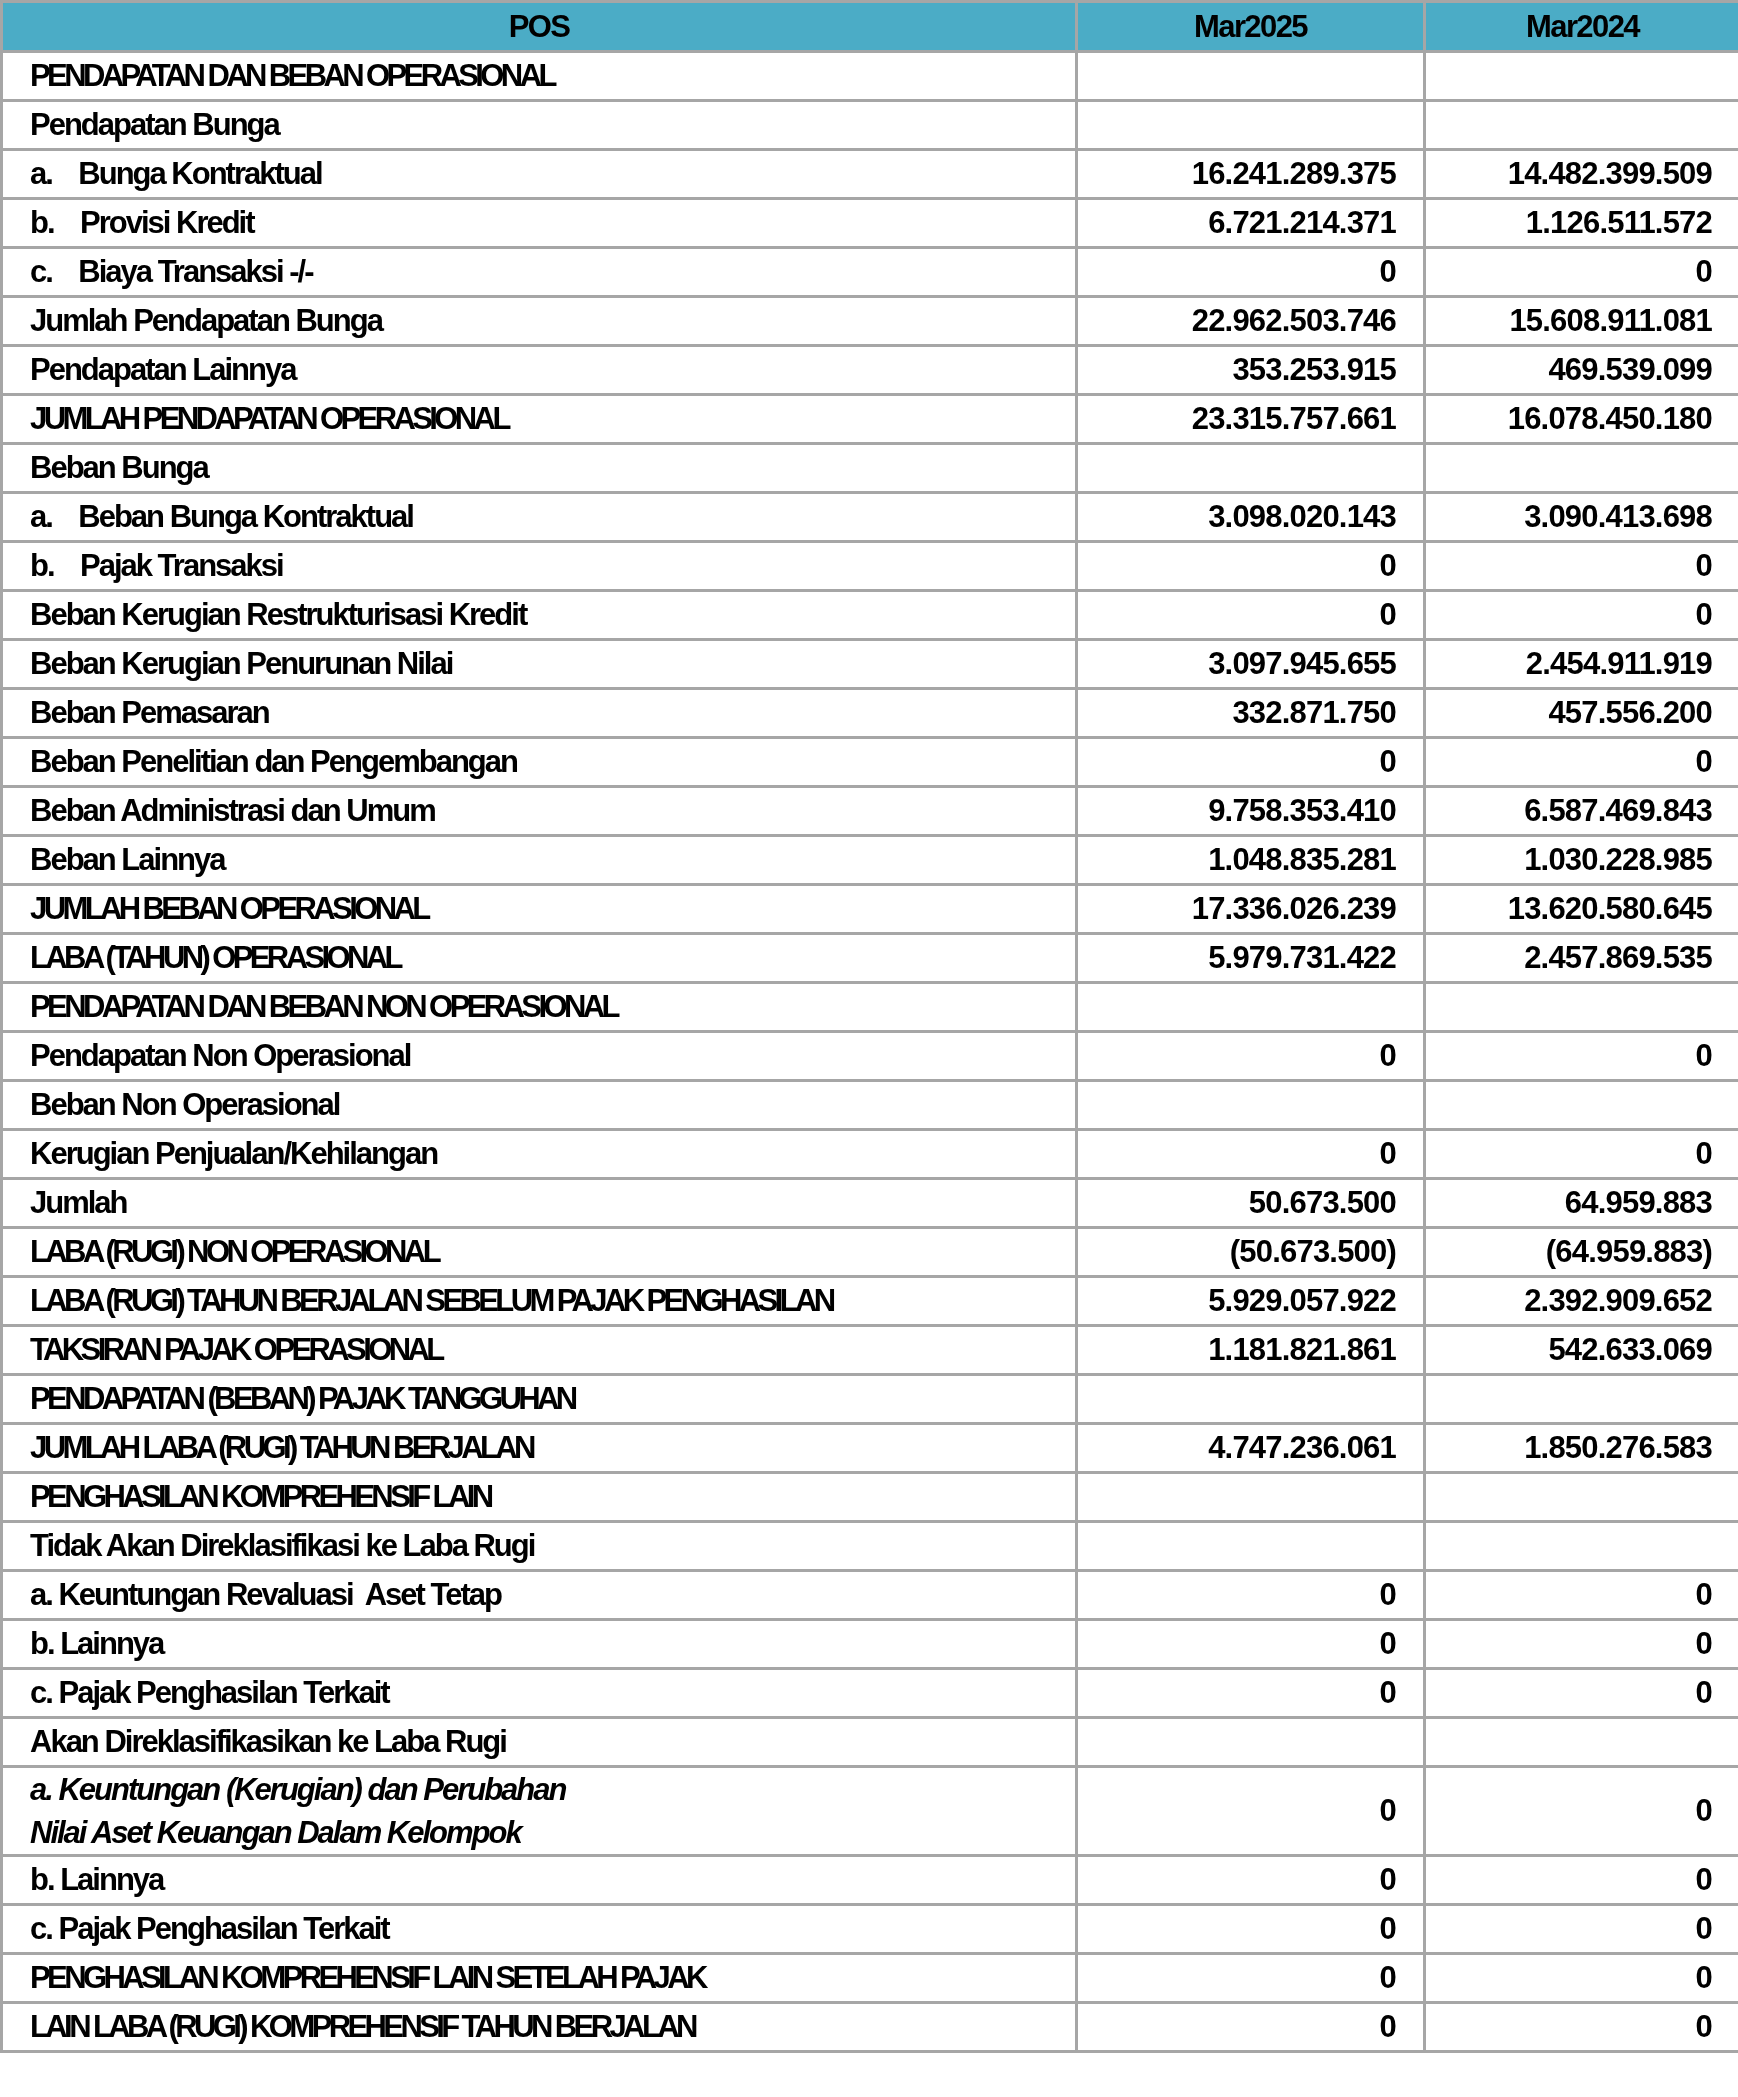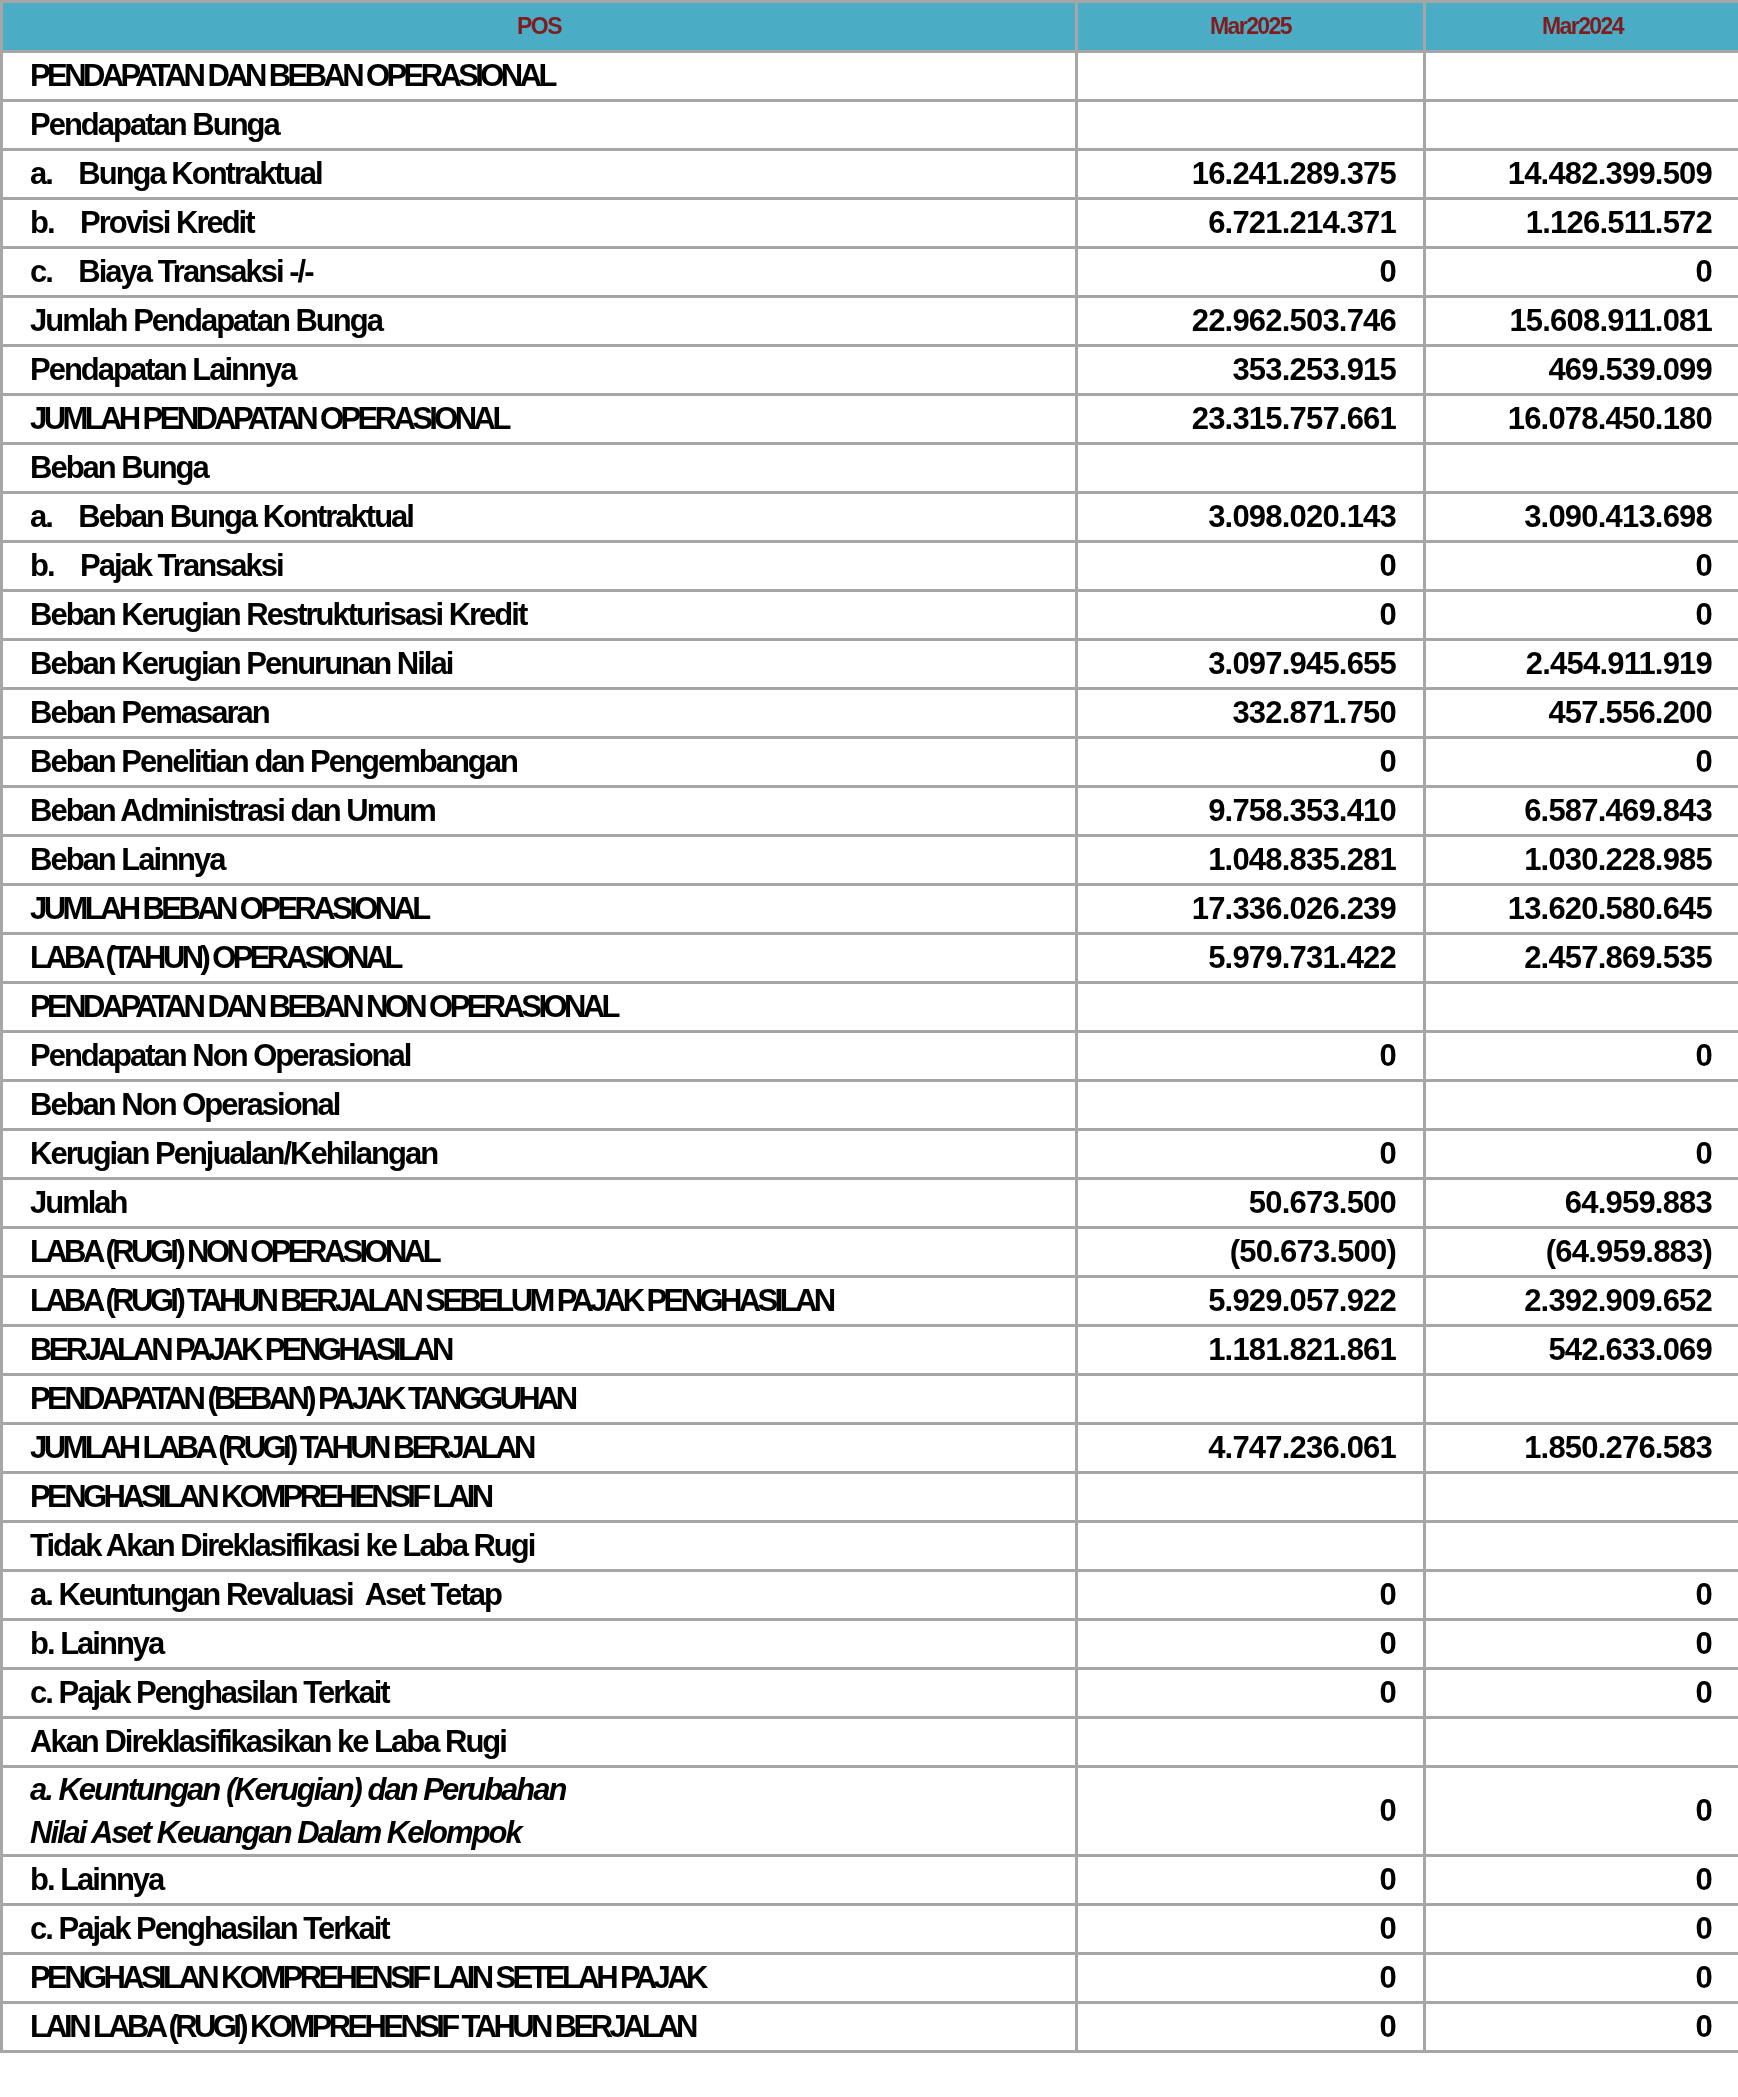--- a/index.html
+++ b/index.html
@@ -20,9 +20,9 @@
   }
   thead th {
     background: #4bacc6;
-    color: #7f1d1d;
+    color: #000000;
     height: 50px;
-    font-size: 23px;
+    font-size: 31px;
     font-weight: bold;
     text-align: center;
     letter-spacing: -1.6px;

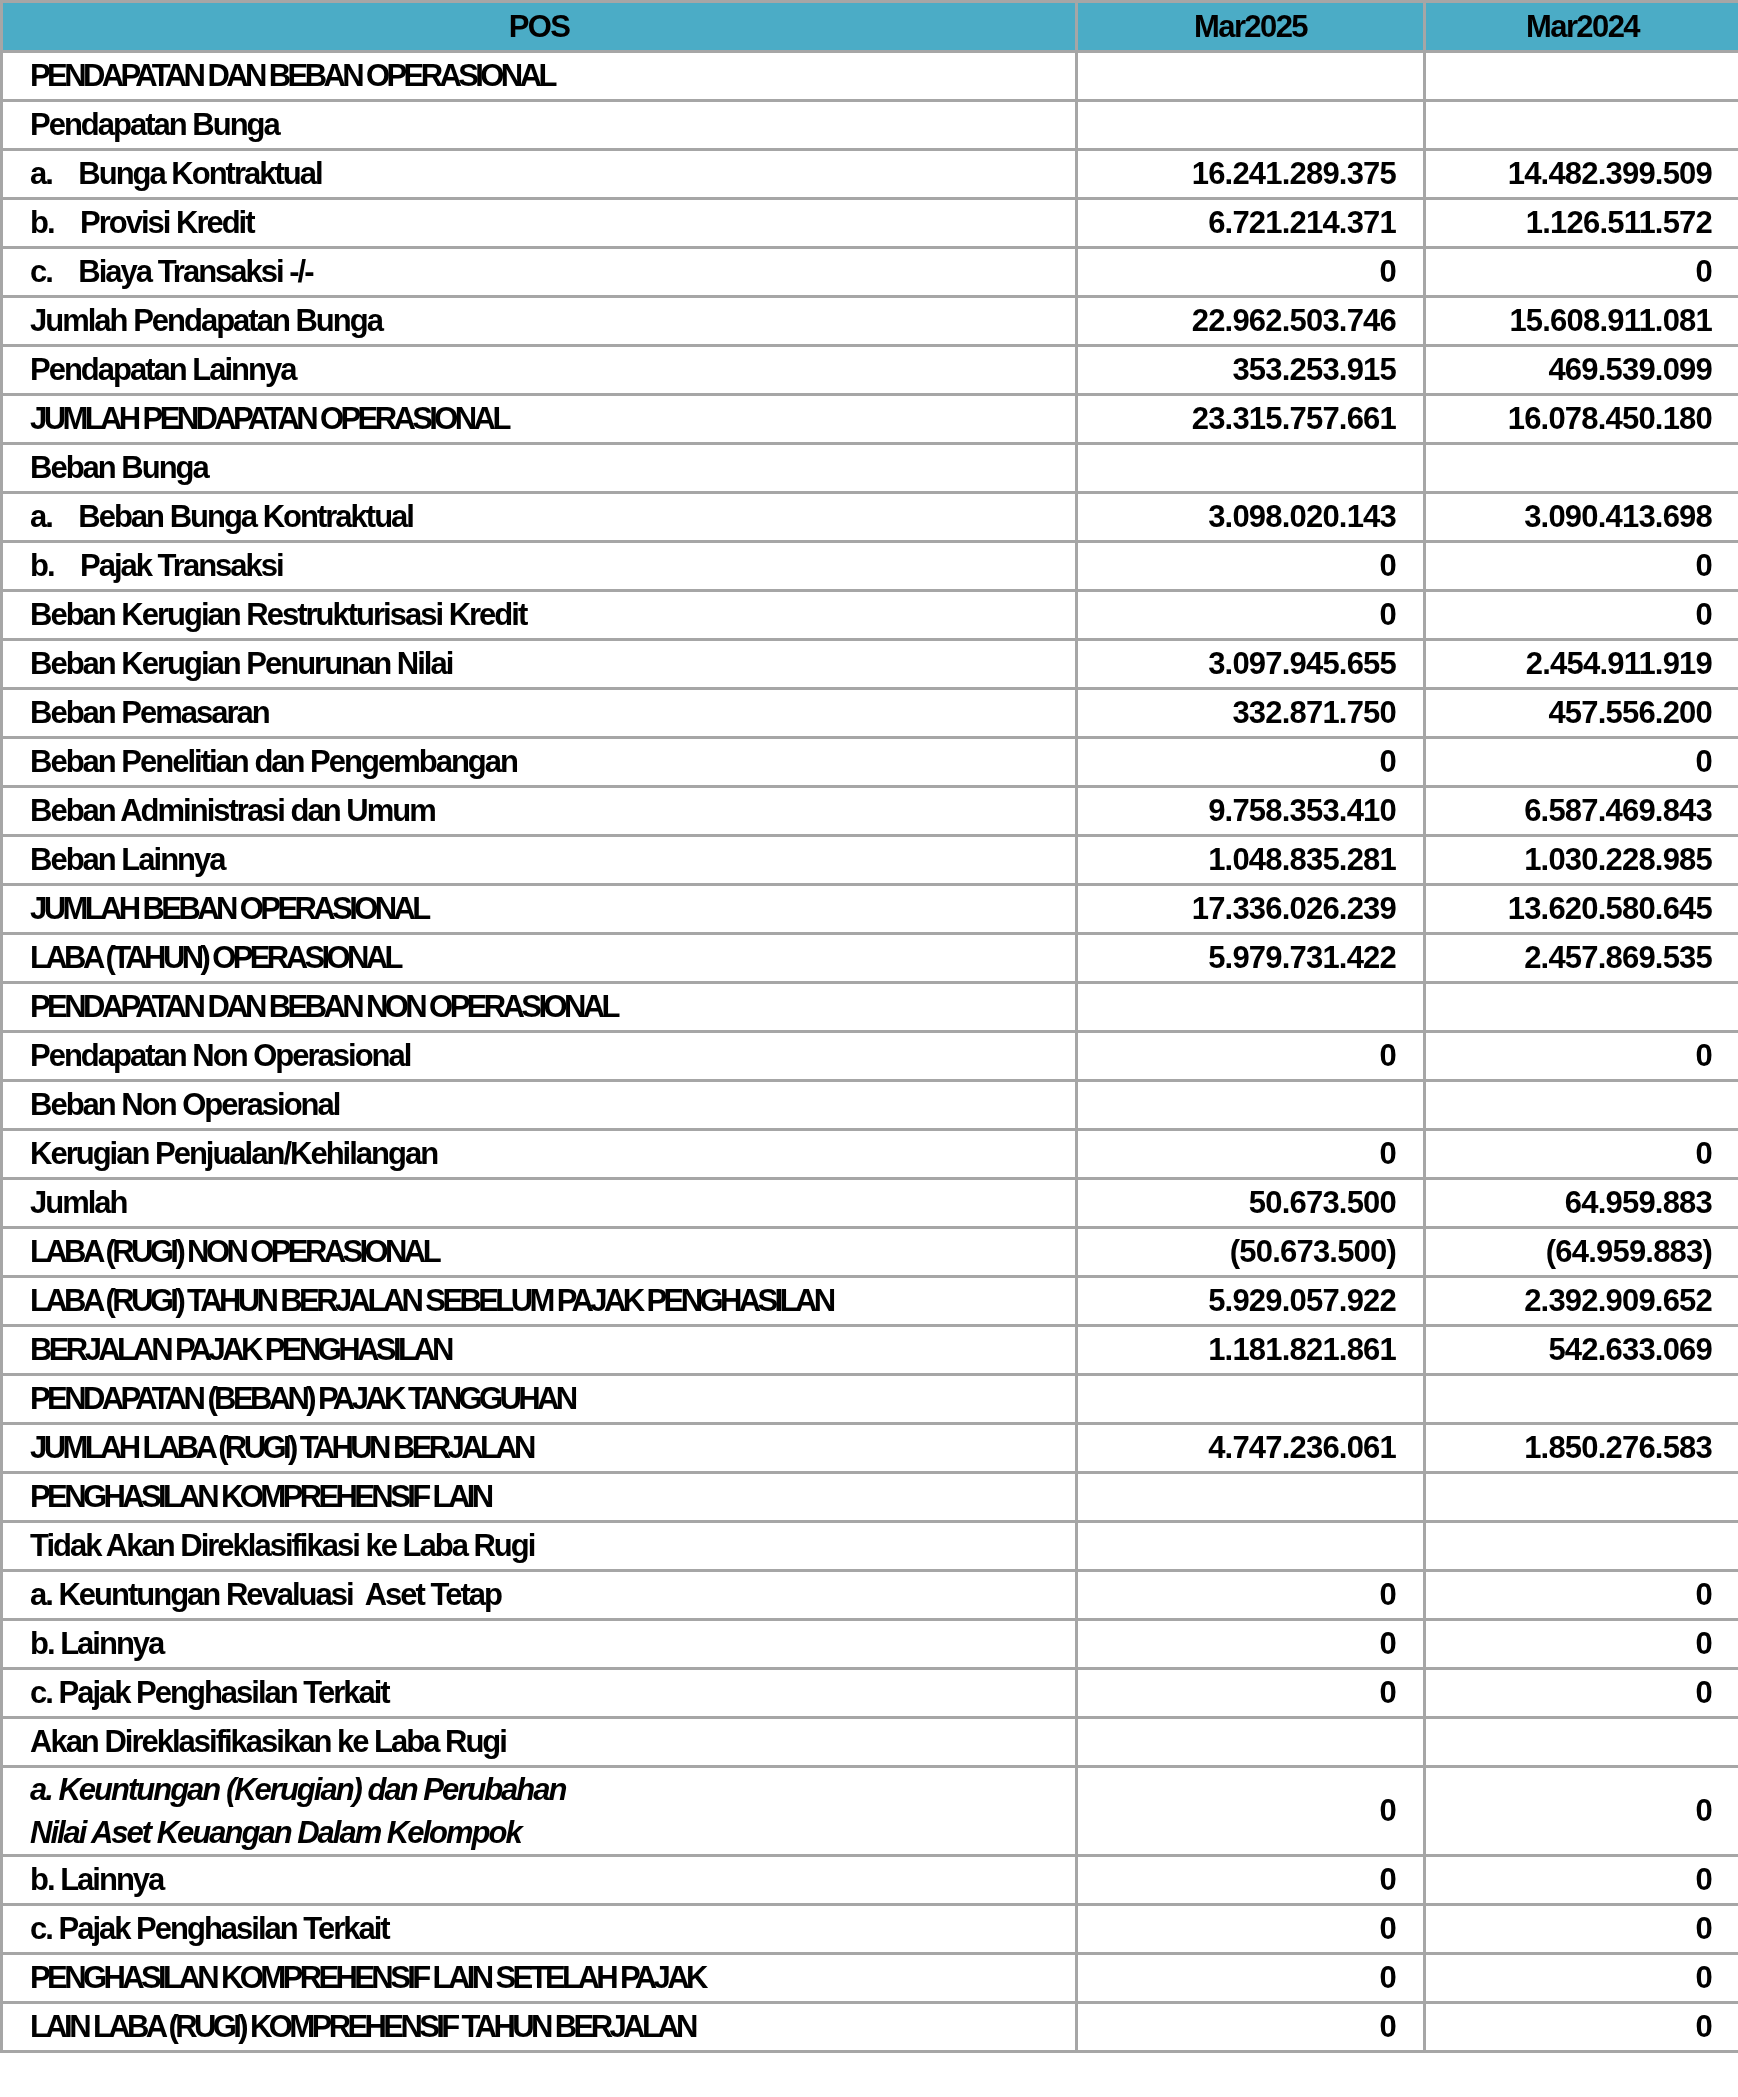--- a/index.html
+++ b/index.html
@@ -202,7 +202,7 @@
         <td class="num">2.392.909.652</td>
       </tr>
       <tr>
-        <td class="label caps">BERJALAN PAJAK PENGHASILAN</td>
+        <td class="label caps">TAKSIRAN PAJAK OPERASIONAL</td>
         <td class="num">1.181.821.861</td>
         <td class="num">542.633.069</td>
       </tr>

